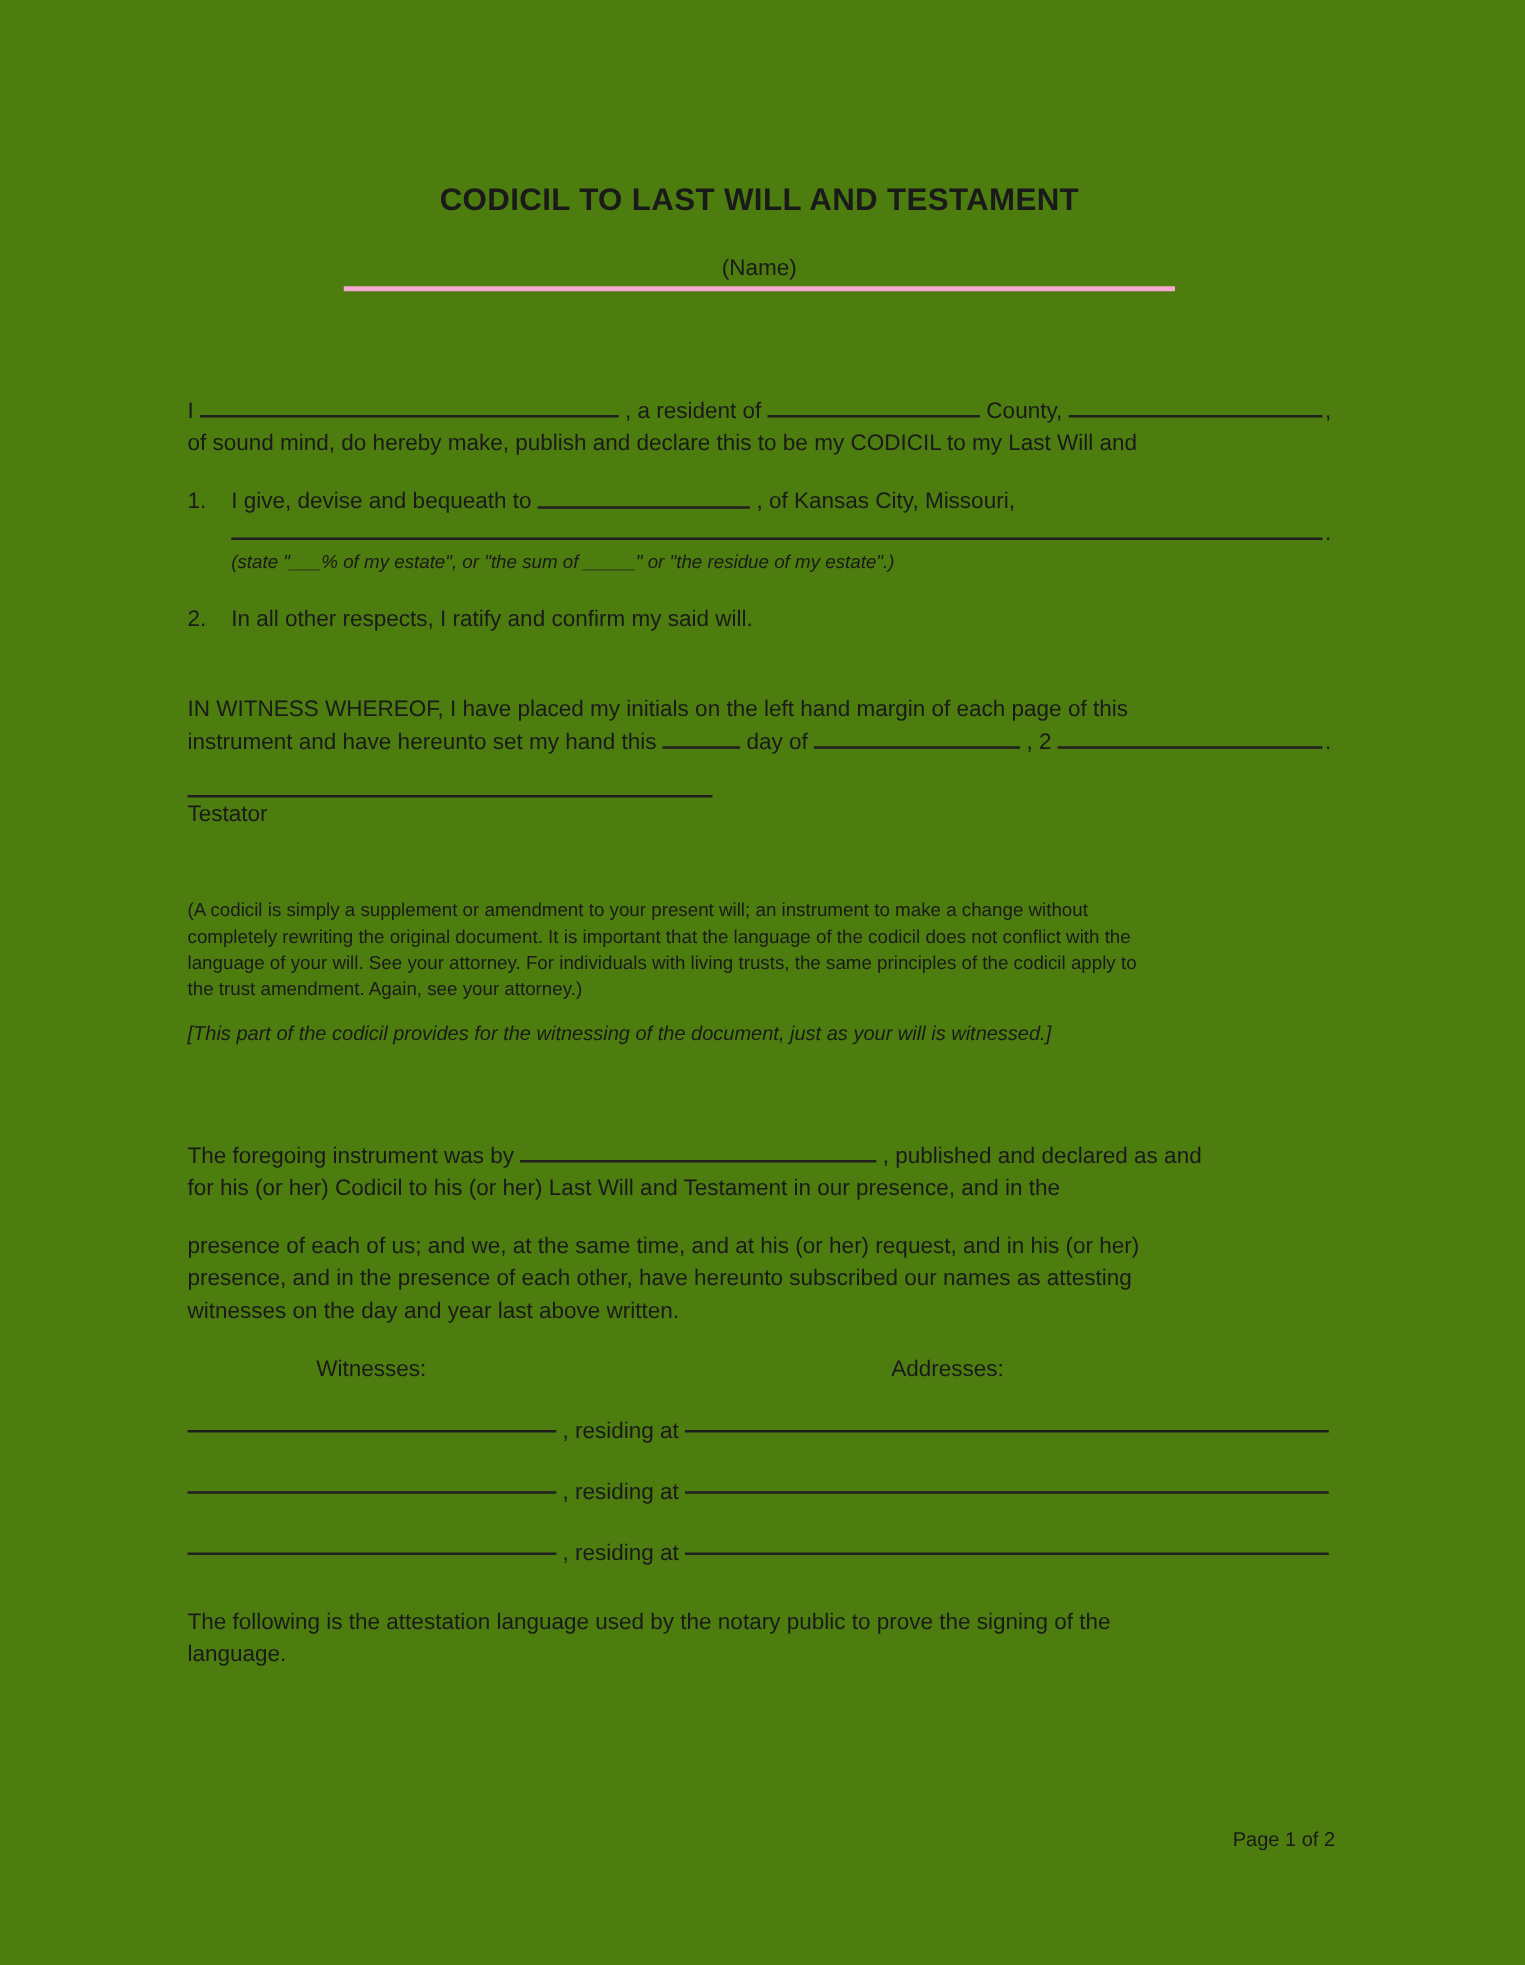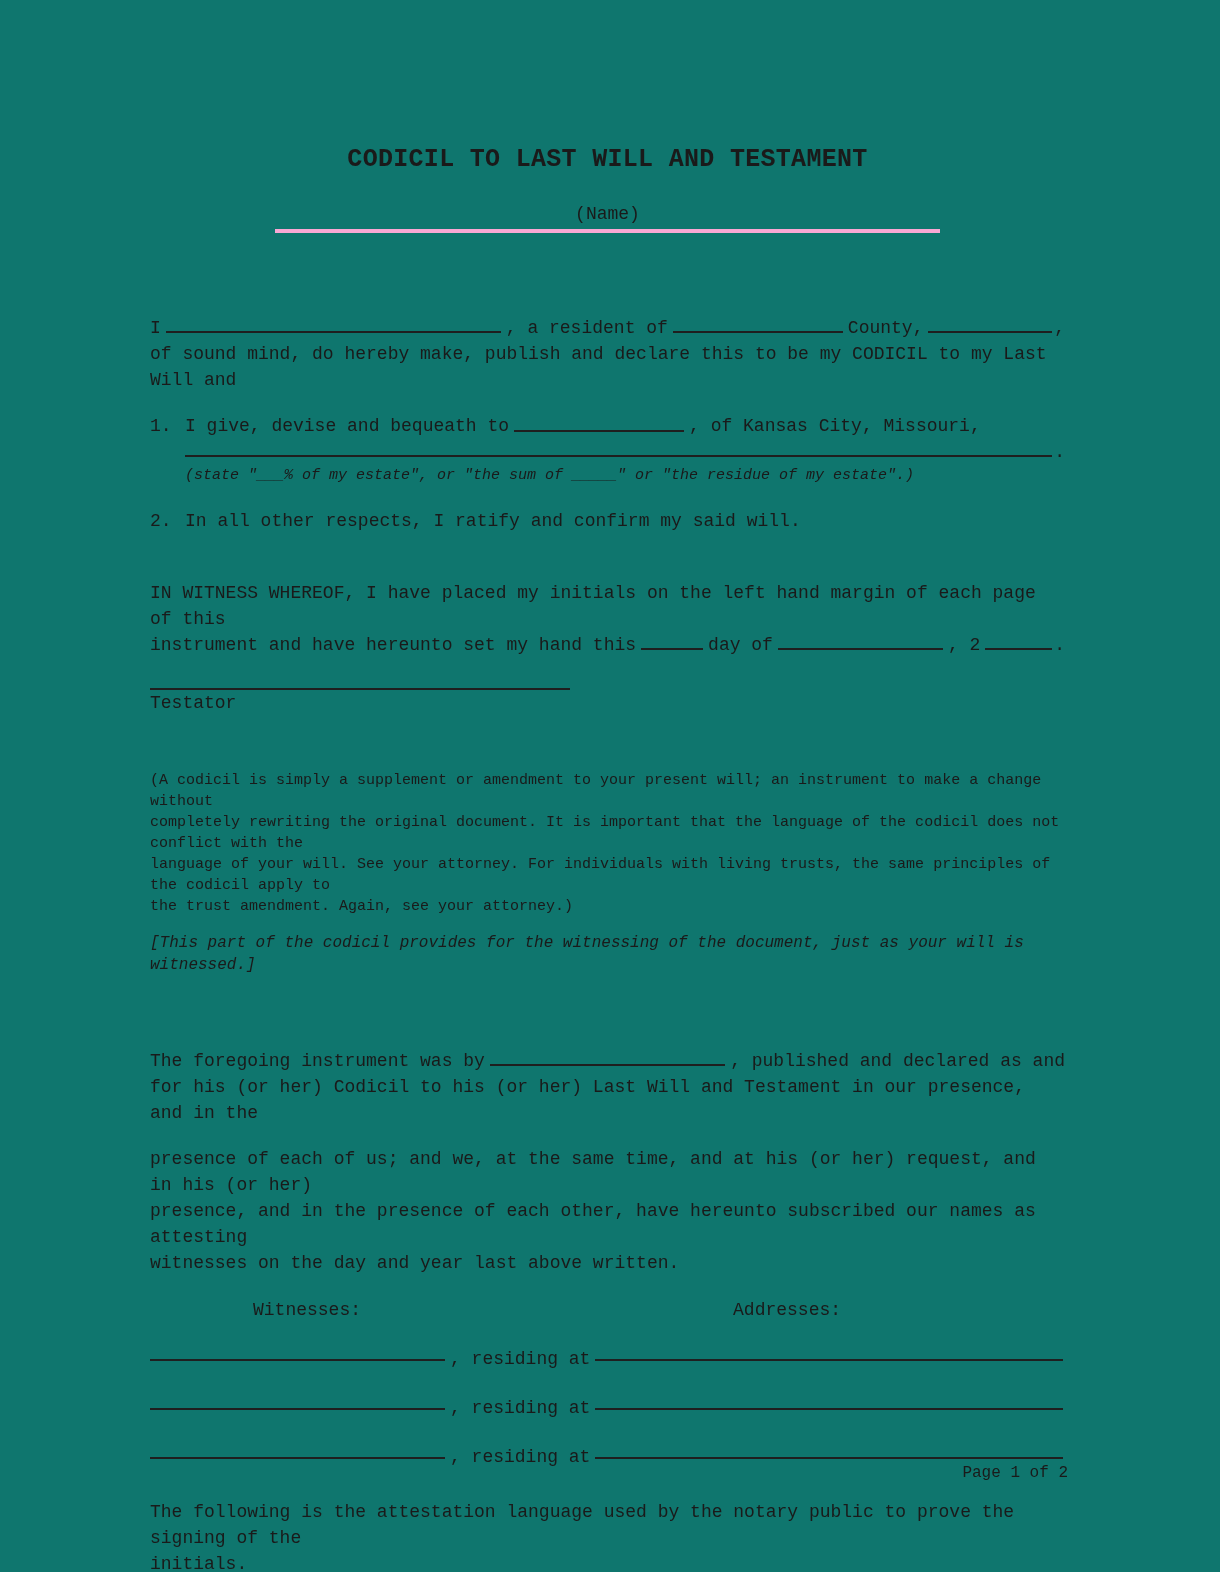--- a/index.html
+++ b/index.html
@@ -8,9 +8,9 @@
     position:relative;
     width:1220px; height:1572px;
     margin:0 auto;
-    background:#0f766e;
+    background:#4d7c0f;
     color:#1a1a1a;
-    font-family:Liberation Mono, monospace;
+    font-family:Liberation Sans, sans-serif;
     font-size:18px; line-height:26px;
     overflow:hidden;
   }

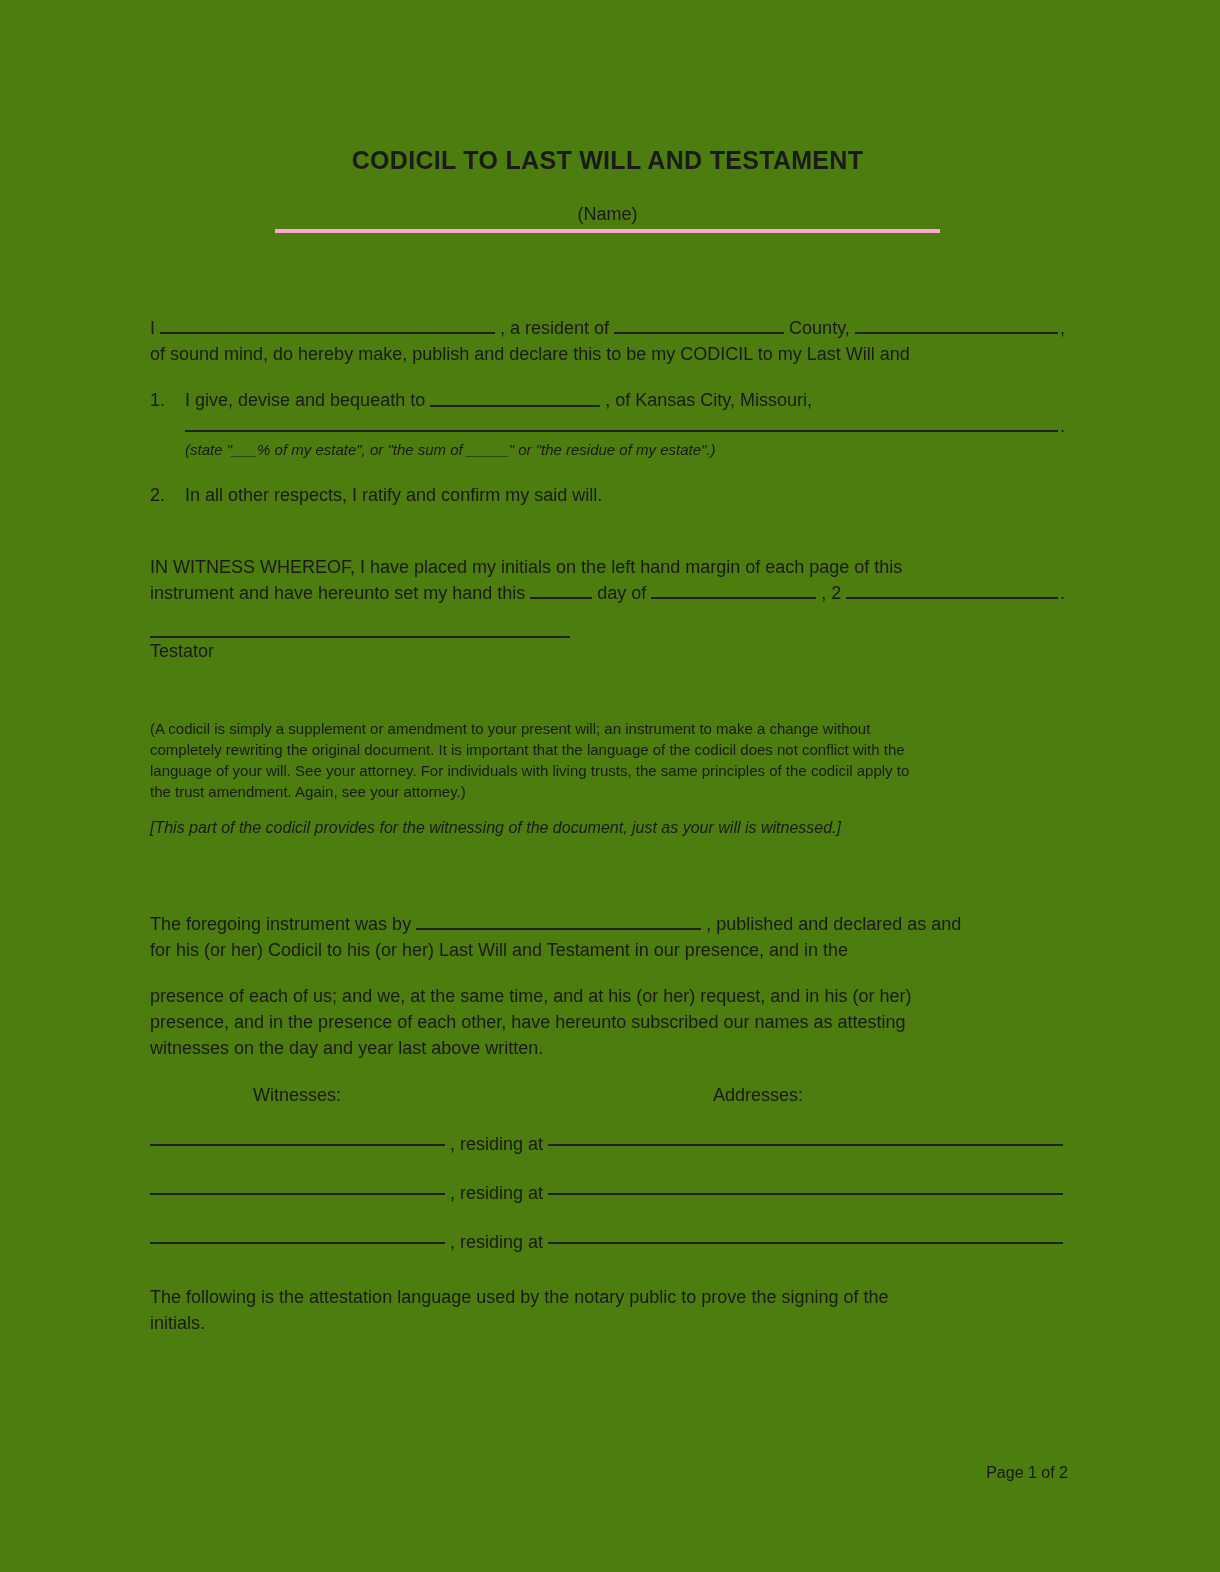--- a/index.html
+++ b/index.html
@@ -177,7 +177,7 @@
 
     <div class="closing">
       <div data-bind="doc.closing.l1">The following is the attestation language used by the notary public to prove the signing of the</div>
-      <div data-bind="doc.closing.l2">initials.</div>
+      <div data-bind="doc.closing.l2">language.</div>
     </div>
 
   </div>

